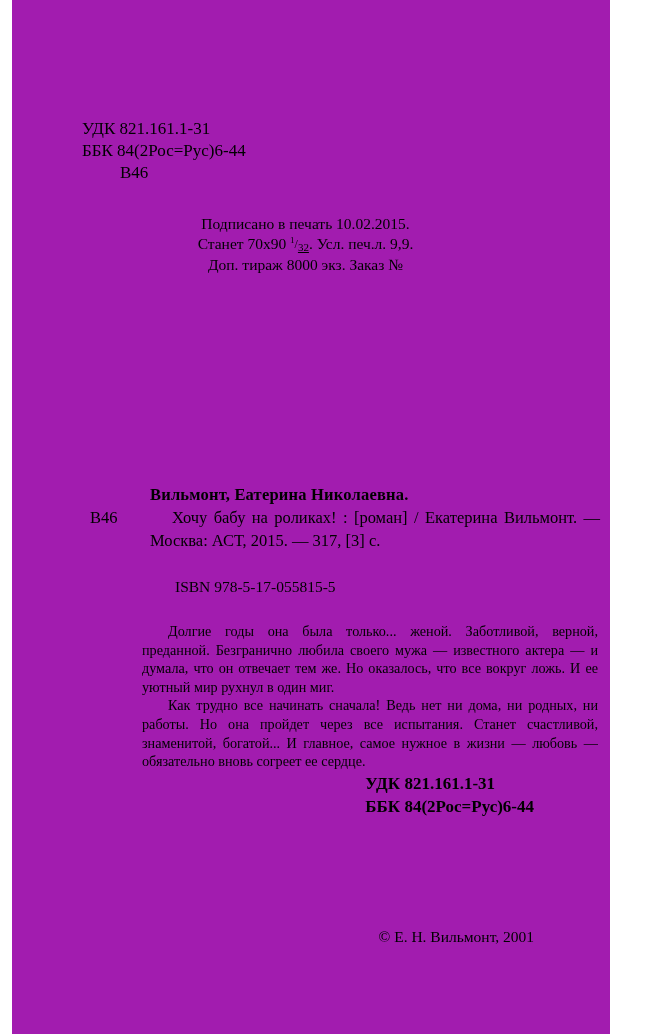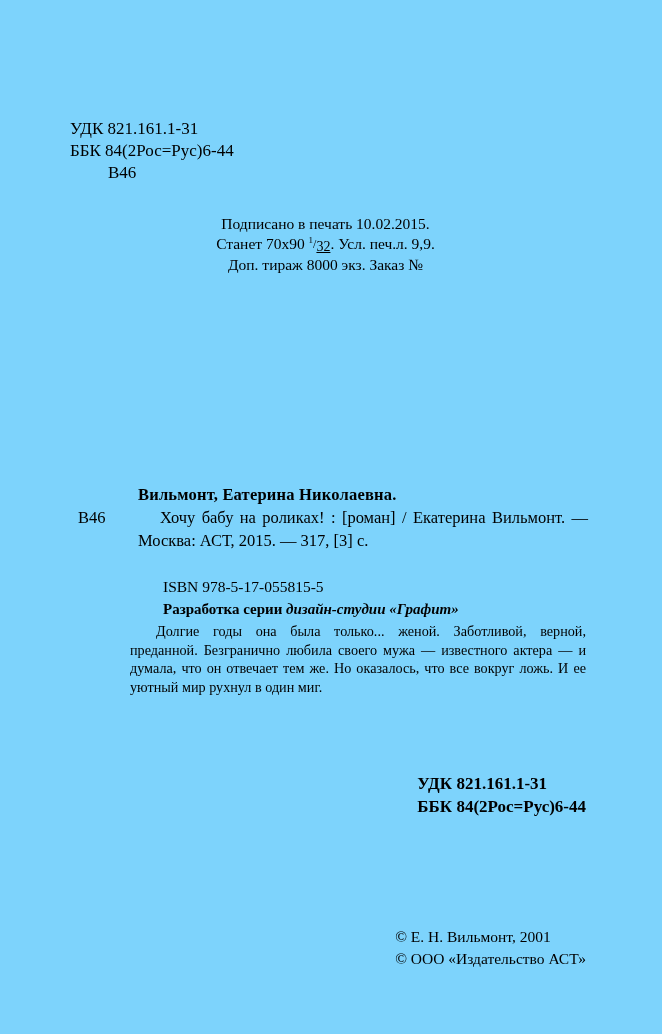--- a/index.html
+++ b/index.html
@@ -9,12 +9,13 @@
   }
   .page {
     position: relative;
-    width: 662px;
+    width: 598px;
     height: 1034px;
-    background: #7dd3fc;
+    background: #a21caf;
     color: #000000;
     font-family: "Liberation Serif", "DejaVu Serif", serif;
     overflow: hidden;
+    margin-left: 12px;
   }
 
   

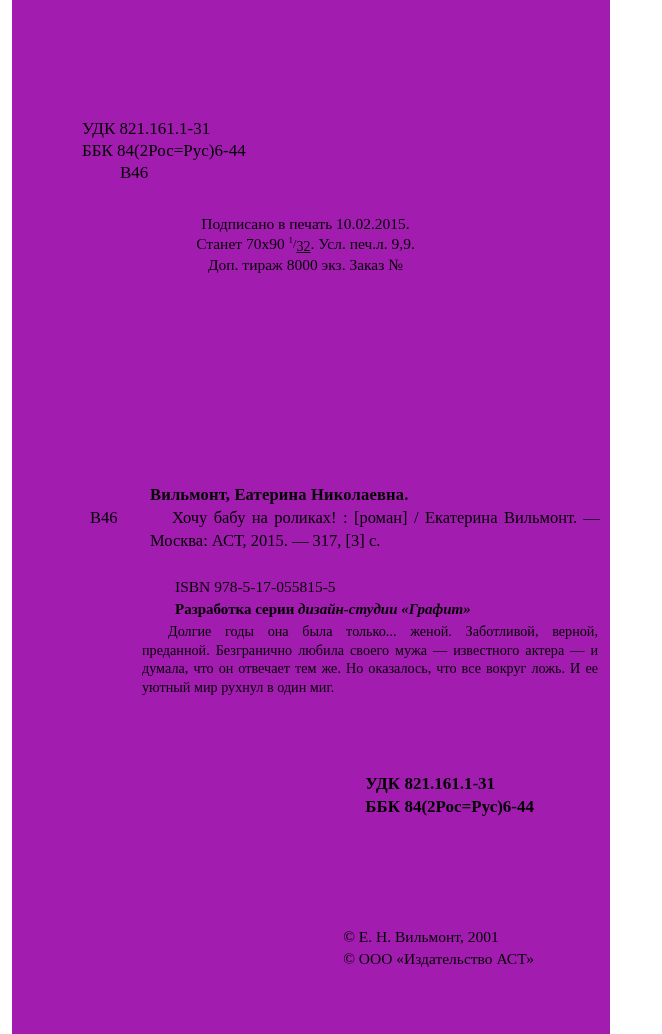--- a/index.html
+++ b/index.html
@@ -54,7 +54,7 @@
     line-height: 0;
   }
   .frac sub {
-    font-size: 14px;
+    font-size: 11px;
     vertical-align: sub;
     line-height: 0;
     text-decoration: underline;

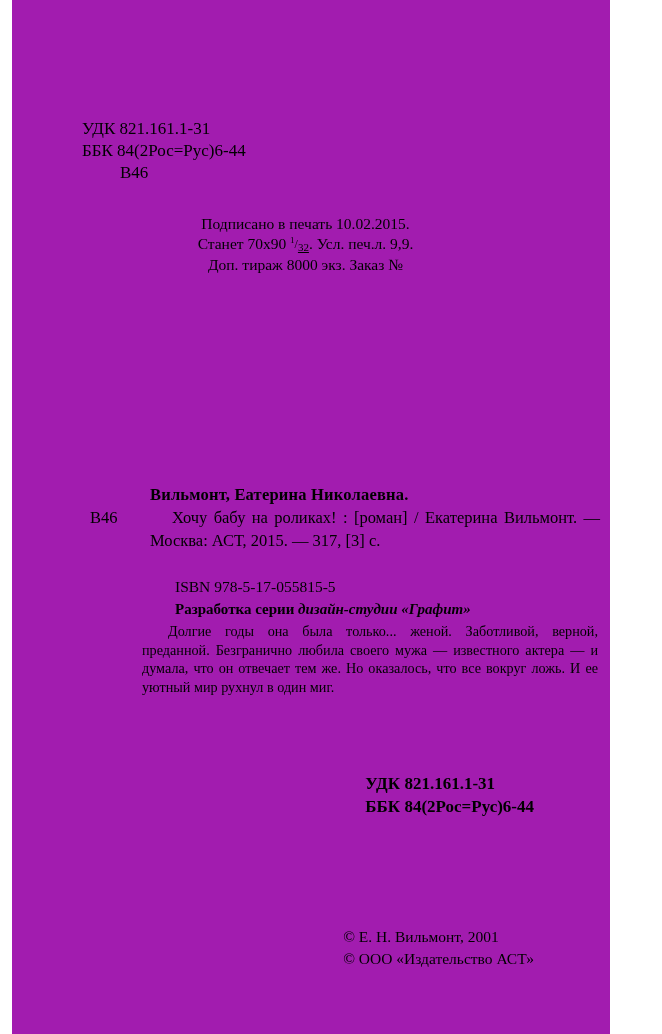--- a/index.html
+++ b/index.html
@@ -177,7 +177,6 @@
 
   <div class="isbn-block">
     <span class="isbn-line">ISBN 978-5-17-055815-5</span>
-    <span class="series-line"><span>Разработка серии </span><i>дизайн-студии «Графит»</i></span>
   </div>
 
   <div class="annotation">

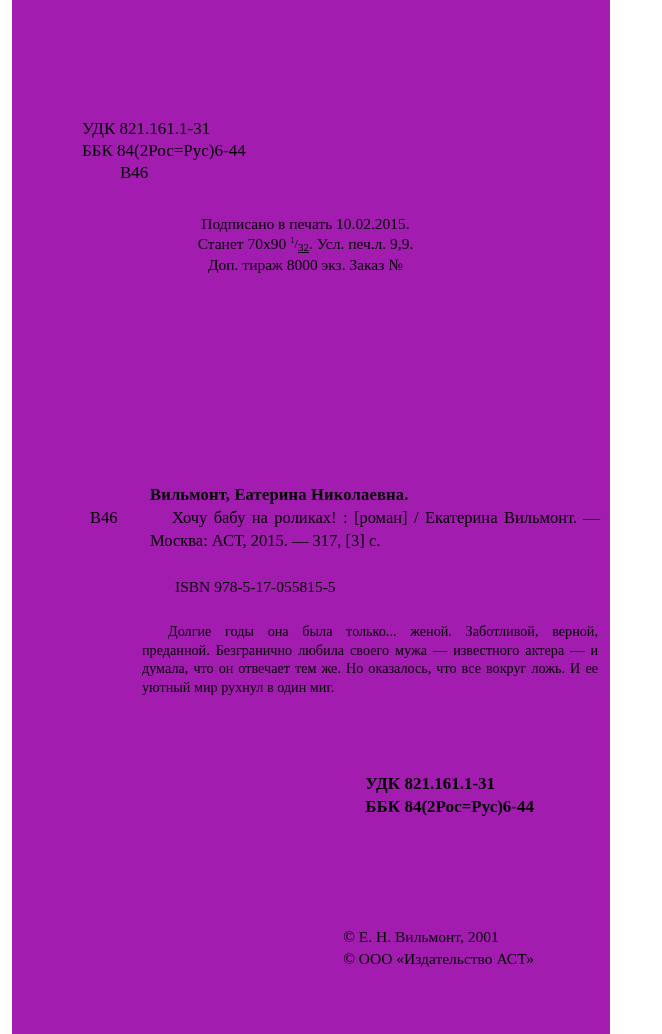--- a/index.html
+++ b/index.html
@@ -181,6 +181,7 @@
 
   <div class="annotation">
     <p>Долгие годы она была только... женой. Заботливой, верной, преданной. Безгранично любила своего мужа — известного актера — и думала, что он отвечает тем же. Но оказалось, что все вокруг ложь. И ее уютный мир рухнул в один миг.</p>
+    <p>Как трудно все начинать сначала! Ведь нет ни дома, ни родных, ни работы. Но она пройдет через все испытания. Станет счастливой, знаменитой, богатой... И главное, самое нужное в жизни — любовь — обязательно вновь согреет ее сердце.</p>
   </div>
 
   <div class="udk-repeat">

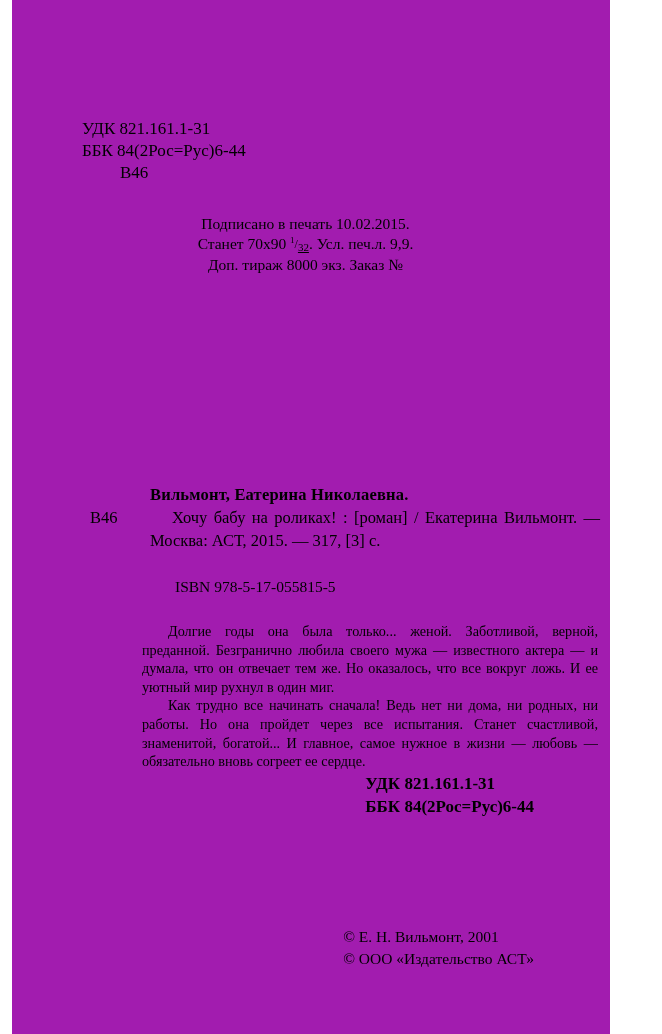--- a/index.html
+++ b/index.html
@@ -191,7 +191,6 @@
 
   <div class="copyright">
     <span class="line">© Е. Н. Вильмонт, 2001</span>
-    <span class="line">© ООО «Издательство АСТ»</span>
   </div>
 
 </div>

